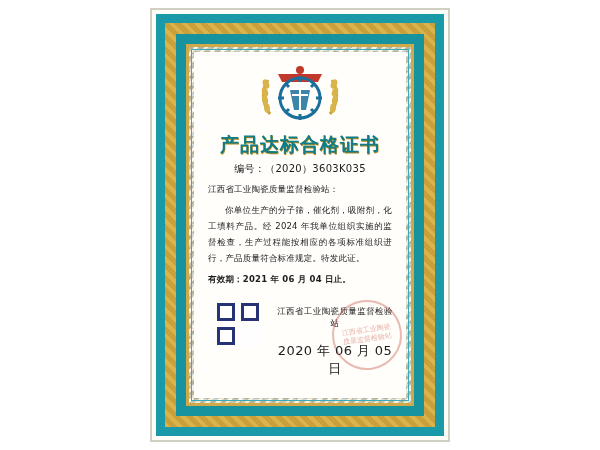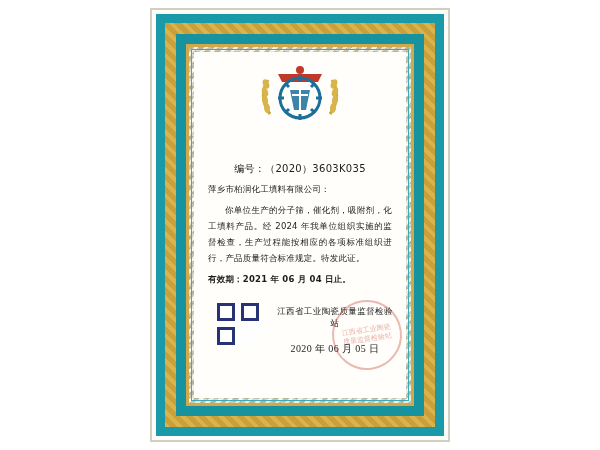--- a/index.html
+++ b/index.html
@@ -315,6 +315,7 @@
         </svg>
       </div>
 
+      <div class="title">产品达标合格证书</div>
 
       <div class="cert-no">
         <span>编号：</span><span>（2020）3603K035</span>

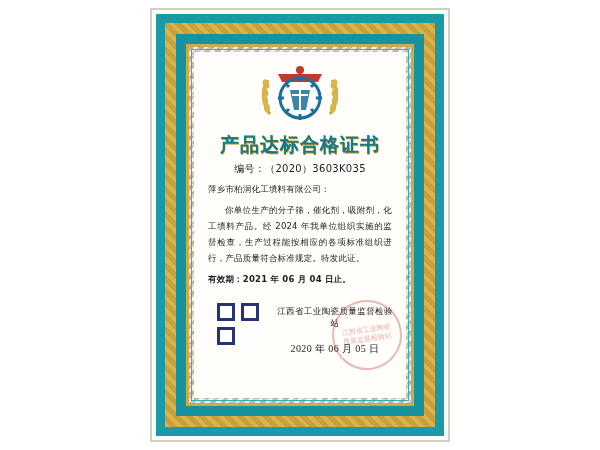--- a/index.html
+++ b/index.html
@@ -321,7 +321,7 @@
         <span>编号：</span><span>（2020）3603K035</span>
       </div>
 
-      <div class="recipient">萍乡市柏润化工填料有限公司：</div>
+      <div class="recipient">江西省工业陶瓷质量监督检验站：</div>
 
       <div class="body-text">你单位生产的分子筛，催化剂，吸附剂，化工填料产品。经 2024 年我单位组织实施的监督检查，生产过程能按相应的各项标准组织进行，产品质量符合标准规定。特发此证。</div>
 

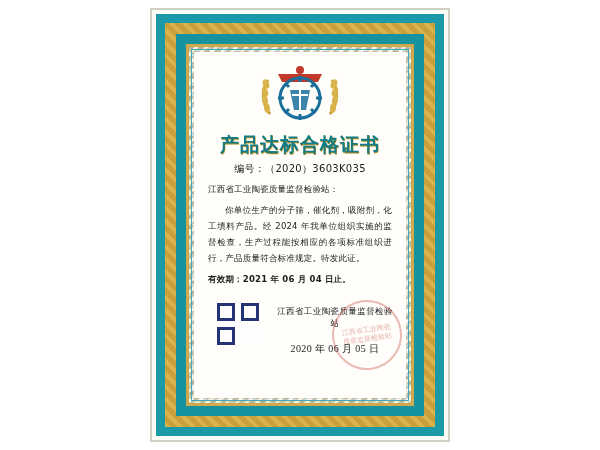--- a/index.html
+++ b/index.html
@@ -237,10 +237,9 @@
     left: 80px;
     right: 10px;
     text-align: center;
-    font-size: 10px;
+    font-size: 13px;
     color: #1c1c1c;
     letter-spacing: 0.4px;
-    font-family: Liberation Serif, serif;
   }
 
   .seal {

